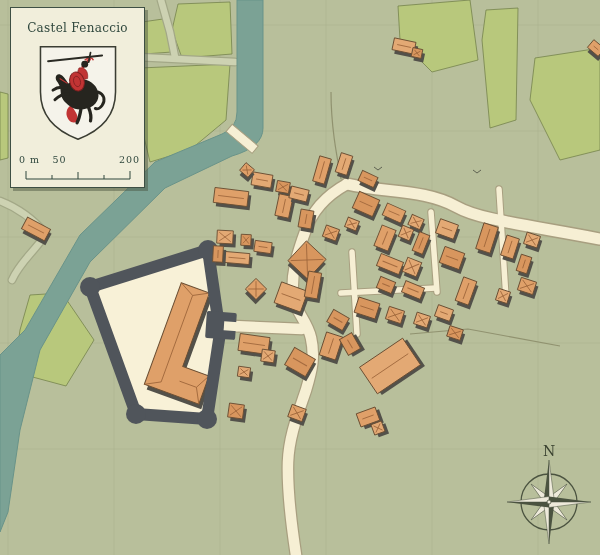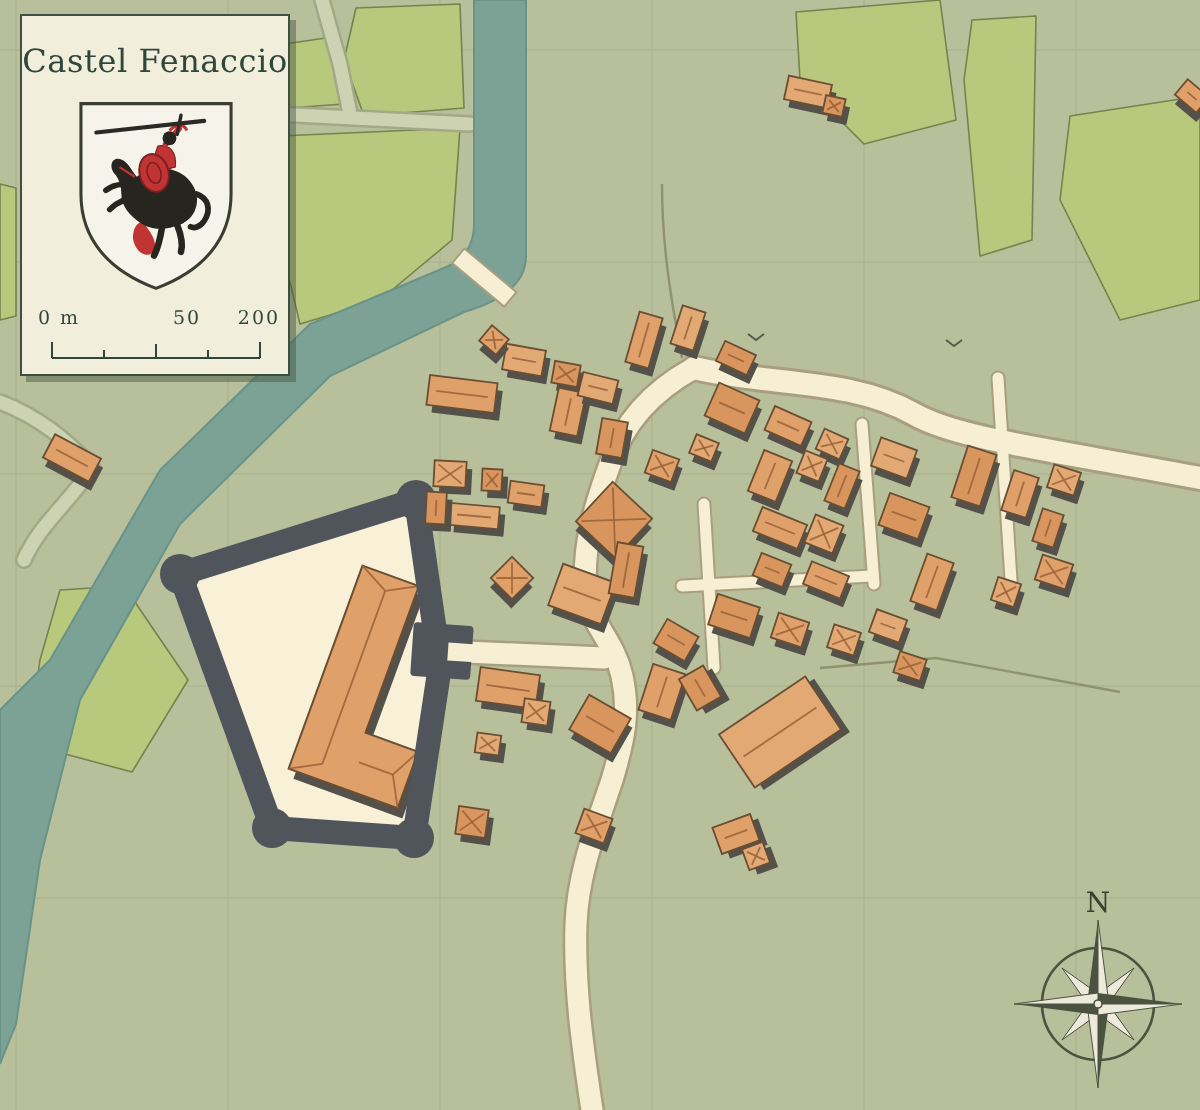--- a/index.html
+++ b/index.html
@@ -45,7 +45,7 @@
   .card{position:absolute;left:10px;top:7px;width:135px;height:181px;box-sizing:border-box;
         background:var(--cardBg);border:1.4px solid var(--cardBorder);
         box-shadow:3px 3px 0 rgba(70,80,60,.45);}
-  .card-title{margin-top:13px;text-align:center;font-size:16px;letter-spacing:.3px;color:var(--ink);}
+  .card-title{margin-top:13px;text-align:center;font-size:12px;letter-spacing:.3px;color:var(--ink);}
   .crest{display:block;margin:7px auto 0 auto;}
   .scalebar{position:absolute;left:0;right:0;bottom:7px;margin-top:10px;}
   .scale-labels{position:relative;height:13px;width:112px;margin:0 auto;font-size:9.5px;

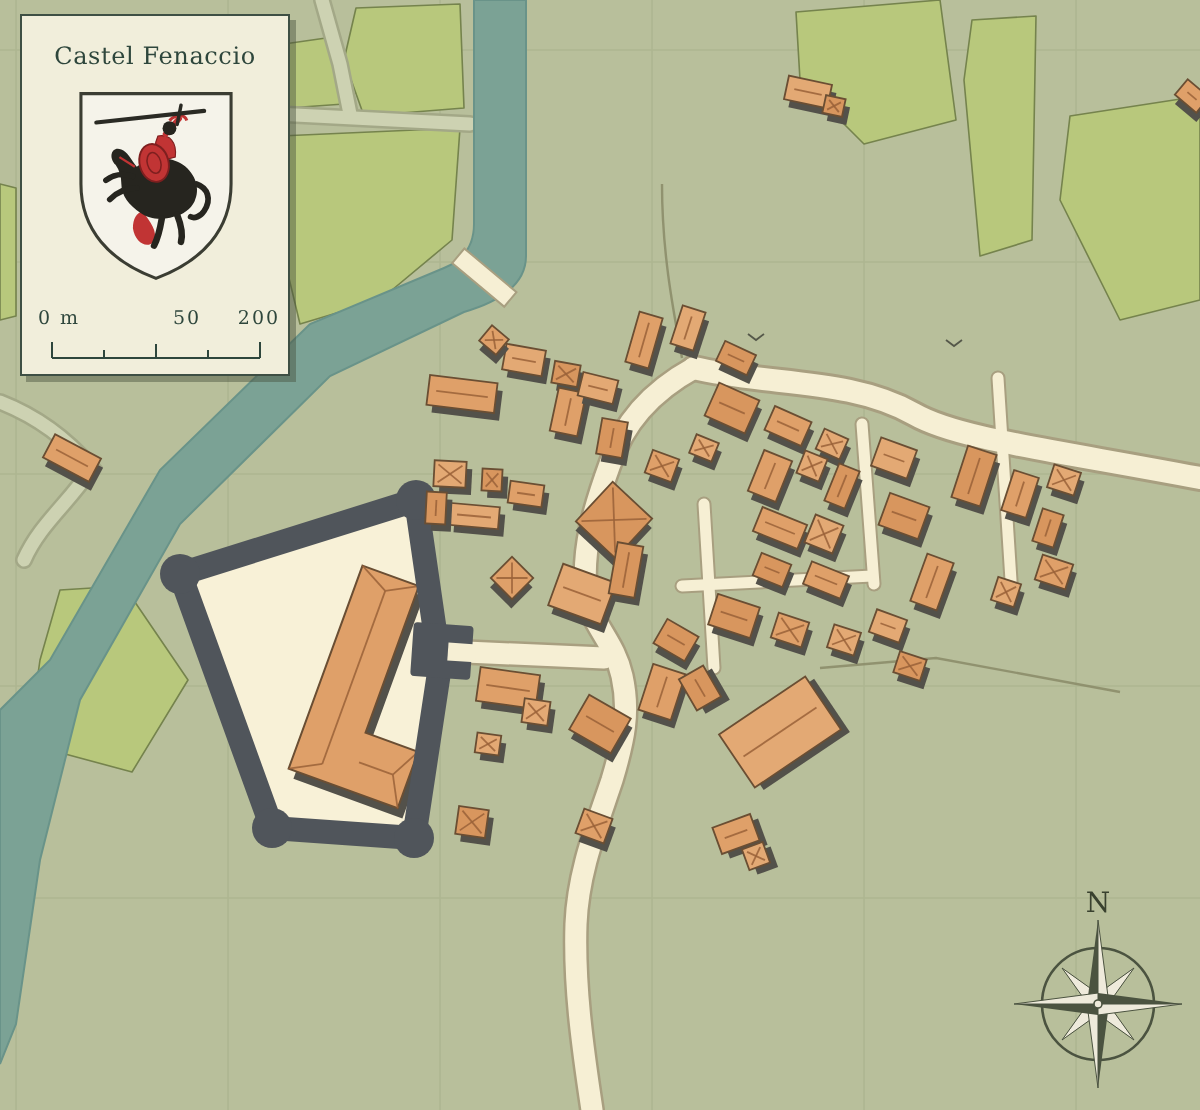--- a/index.html
+++ b/index.html
@@ -51,7 +51,7 @@
   .scale-labels{position:relative;height:13px;width:112px;margin:0 auto;font-size:9.5px;
                 letter-spacing:1px;color:var(--ink);}
   .scale-labels span{position:absolute;transform:translateX(-50%);white-space:nowrap;}
-  .s0{left:8px;} .s50{left:72px;} .s100{left:108px;}
+  .s0{left:8px;} .s50{left:38px;} .s100{left:108px;}
   .ruler{display:block;margin:0 auto;}
   .ruler path{stroke:var(--ink);stroke-width:1;fill:none;}
 </style>

